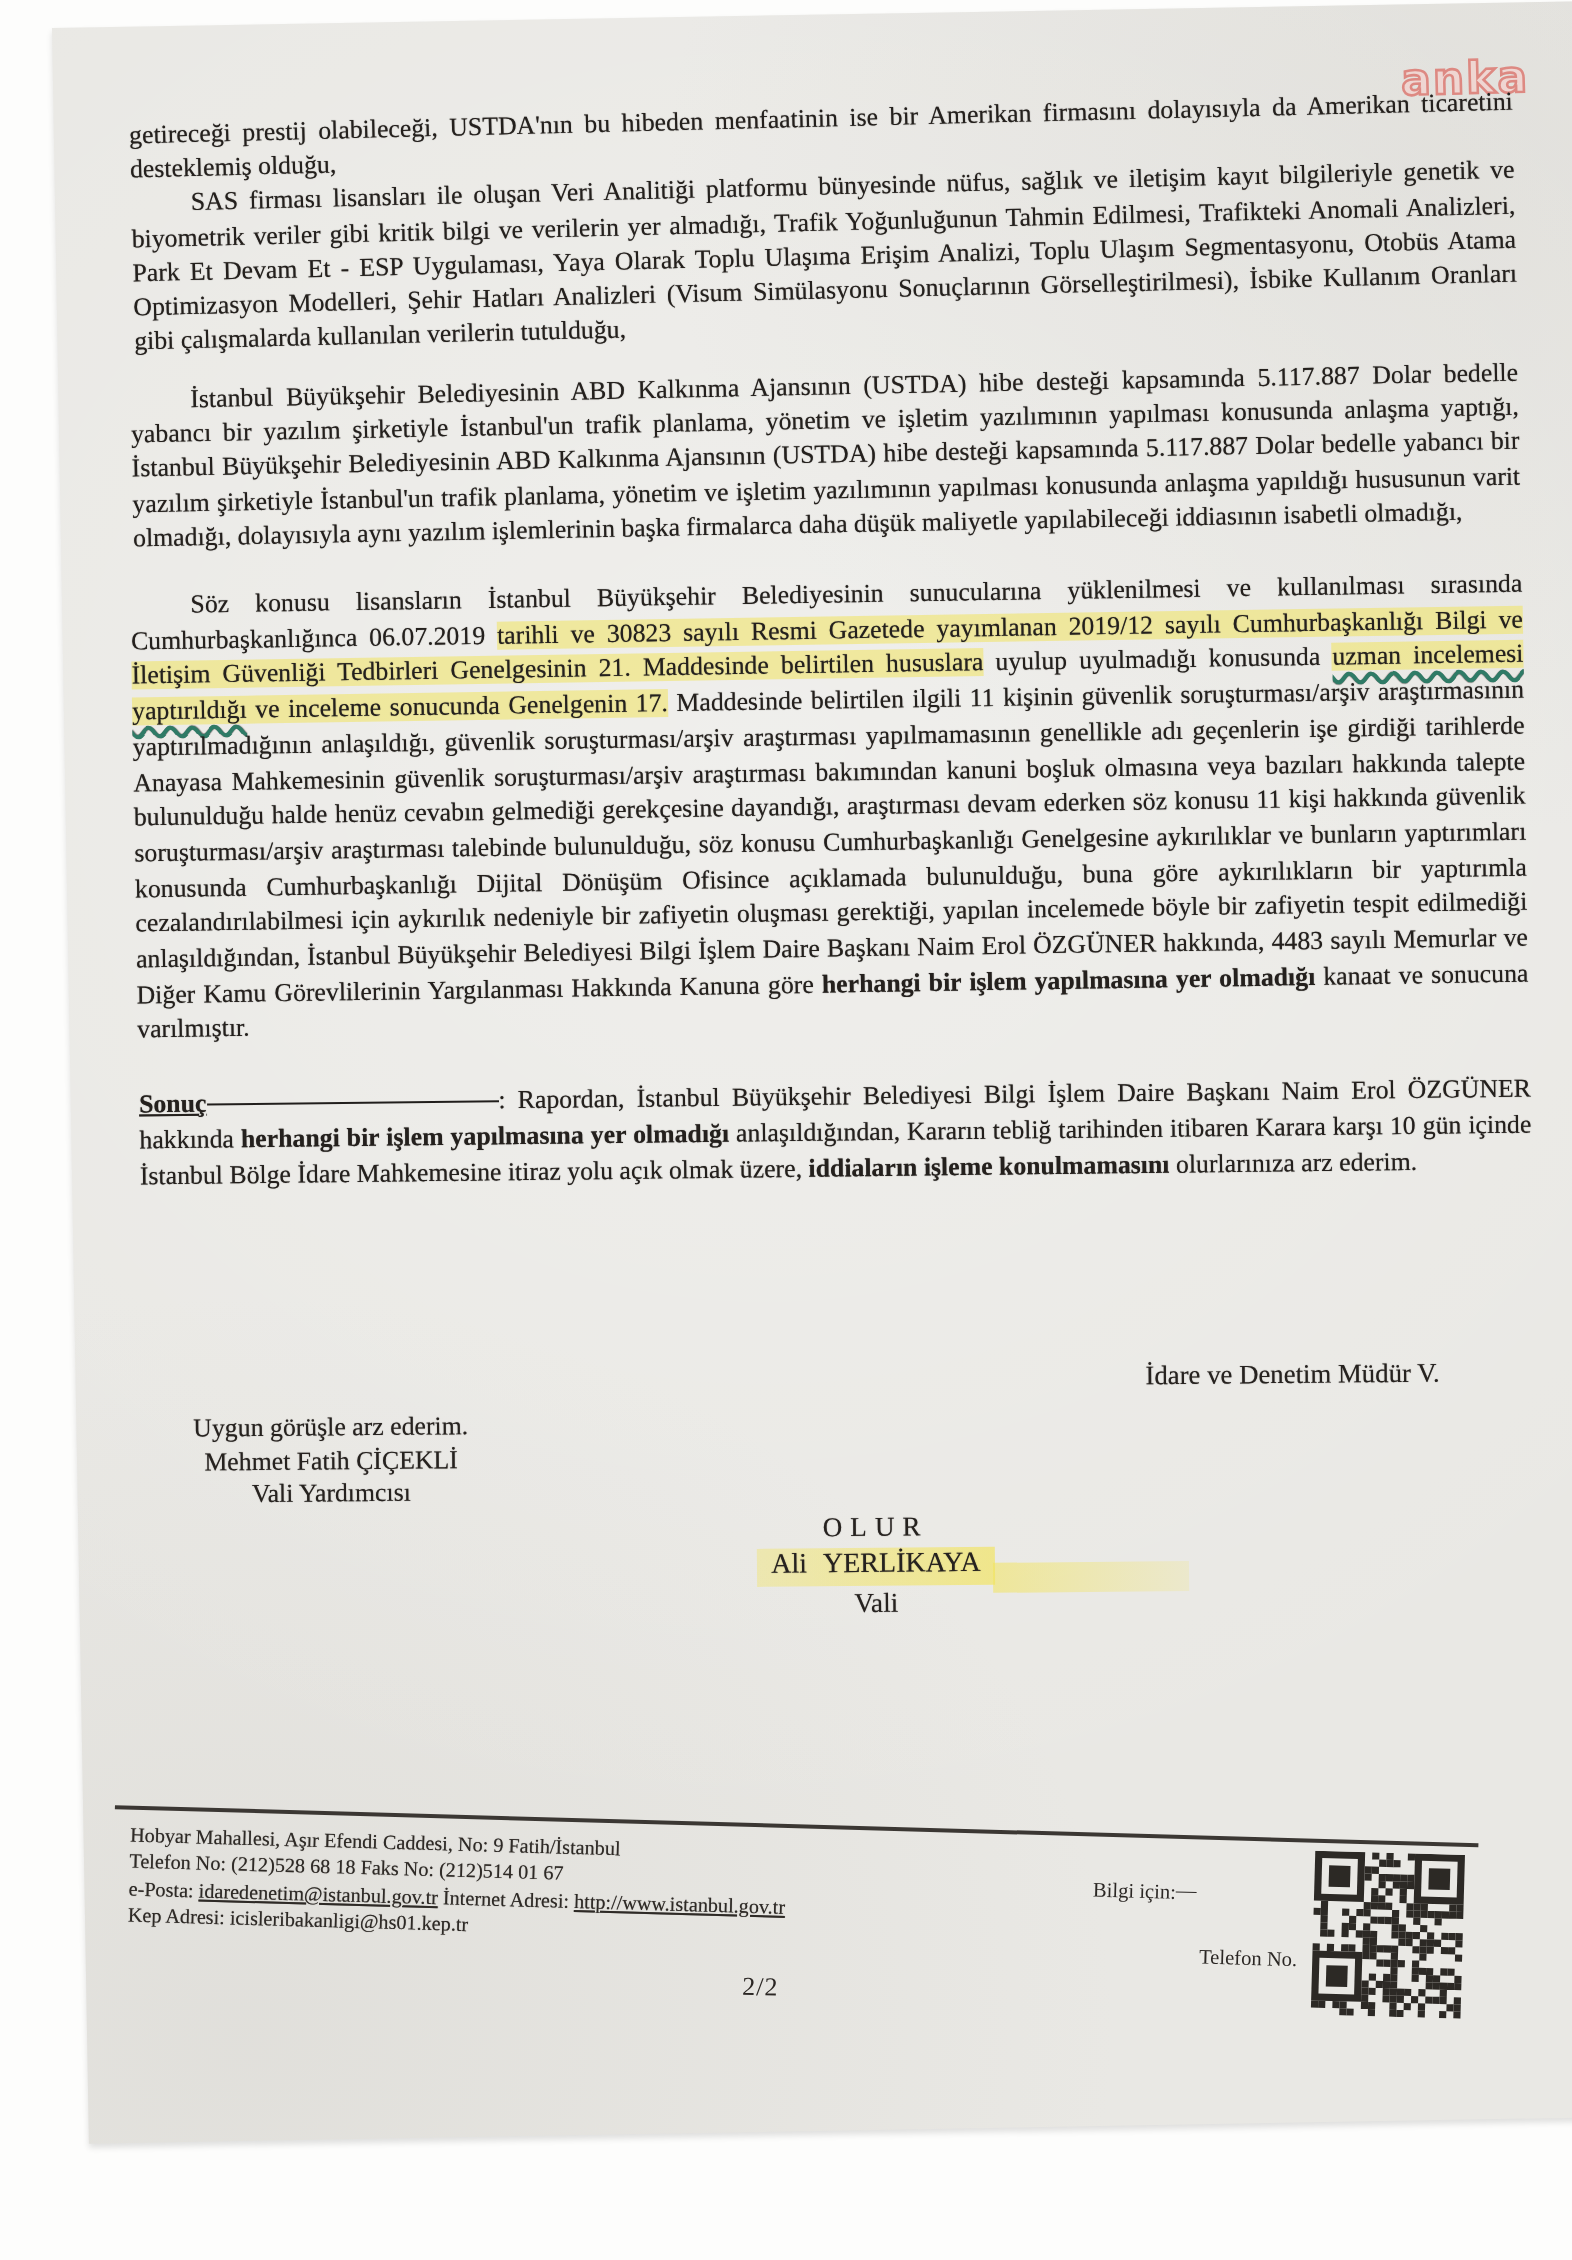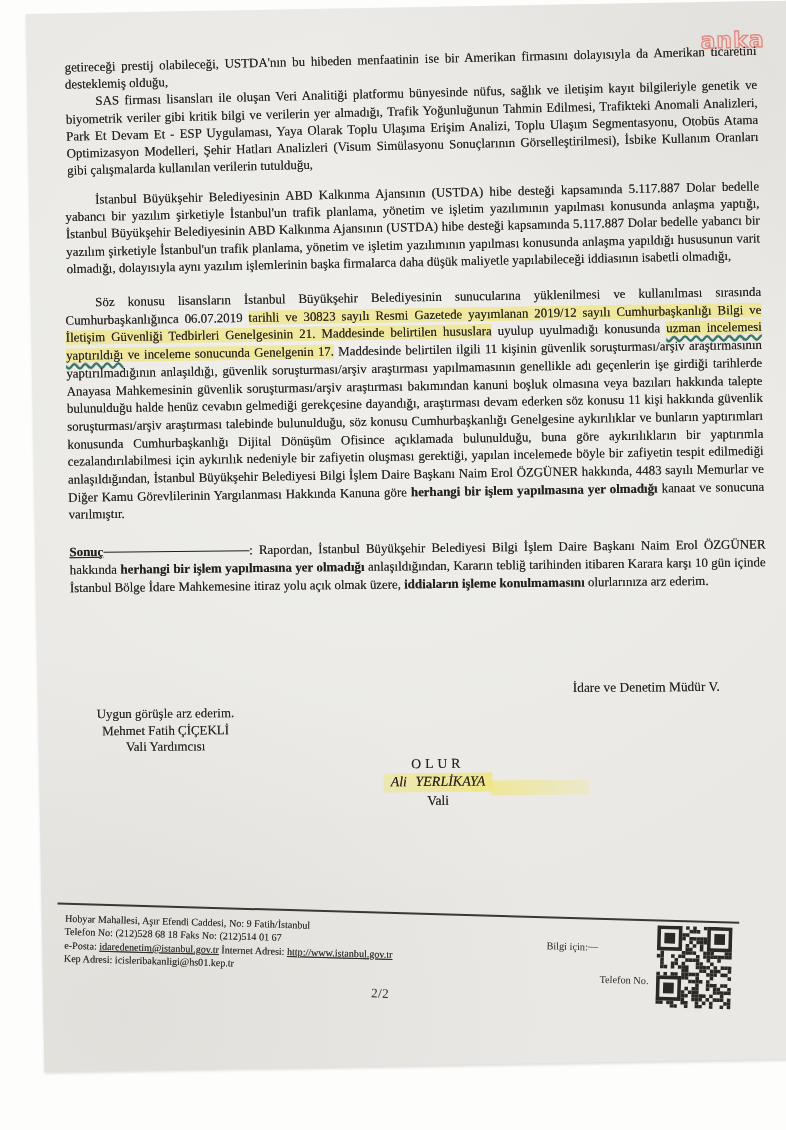--- a/index.html
+++ b/index.html
@@ -38,7 +38,7 @@
   .olur{letter-spacing:4px;}
   .approval-name{display:inline-block;position:relative;font-size:14px;word-spacing:5px;
     background:linear-gradient(90deg, rgba(242,228,92,0.38), rgba(242,228,92,0.66));
-    padding:0 7px 1px 7px;font-style:italic;}
+    padding:0 7px 1px 7px;}
   .approval-name::after{content:"";position:absolute;left:99%;top:45%;width:98px;height:78%;
     background:linear-gradient(90deg, rgba(242,228,92,0.55), rgba(242,228,92,0.18));}
   .hl{background:rgba(240,227,95,0.55);}

